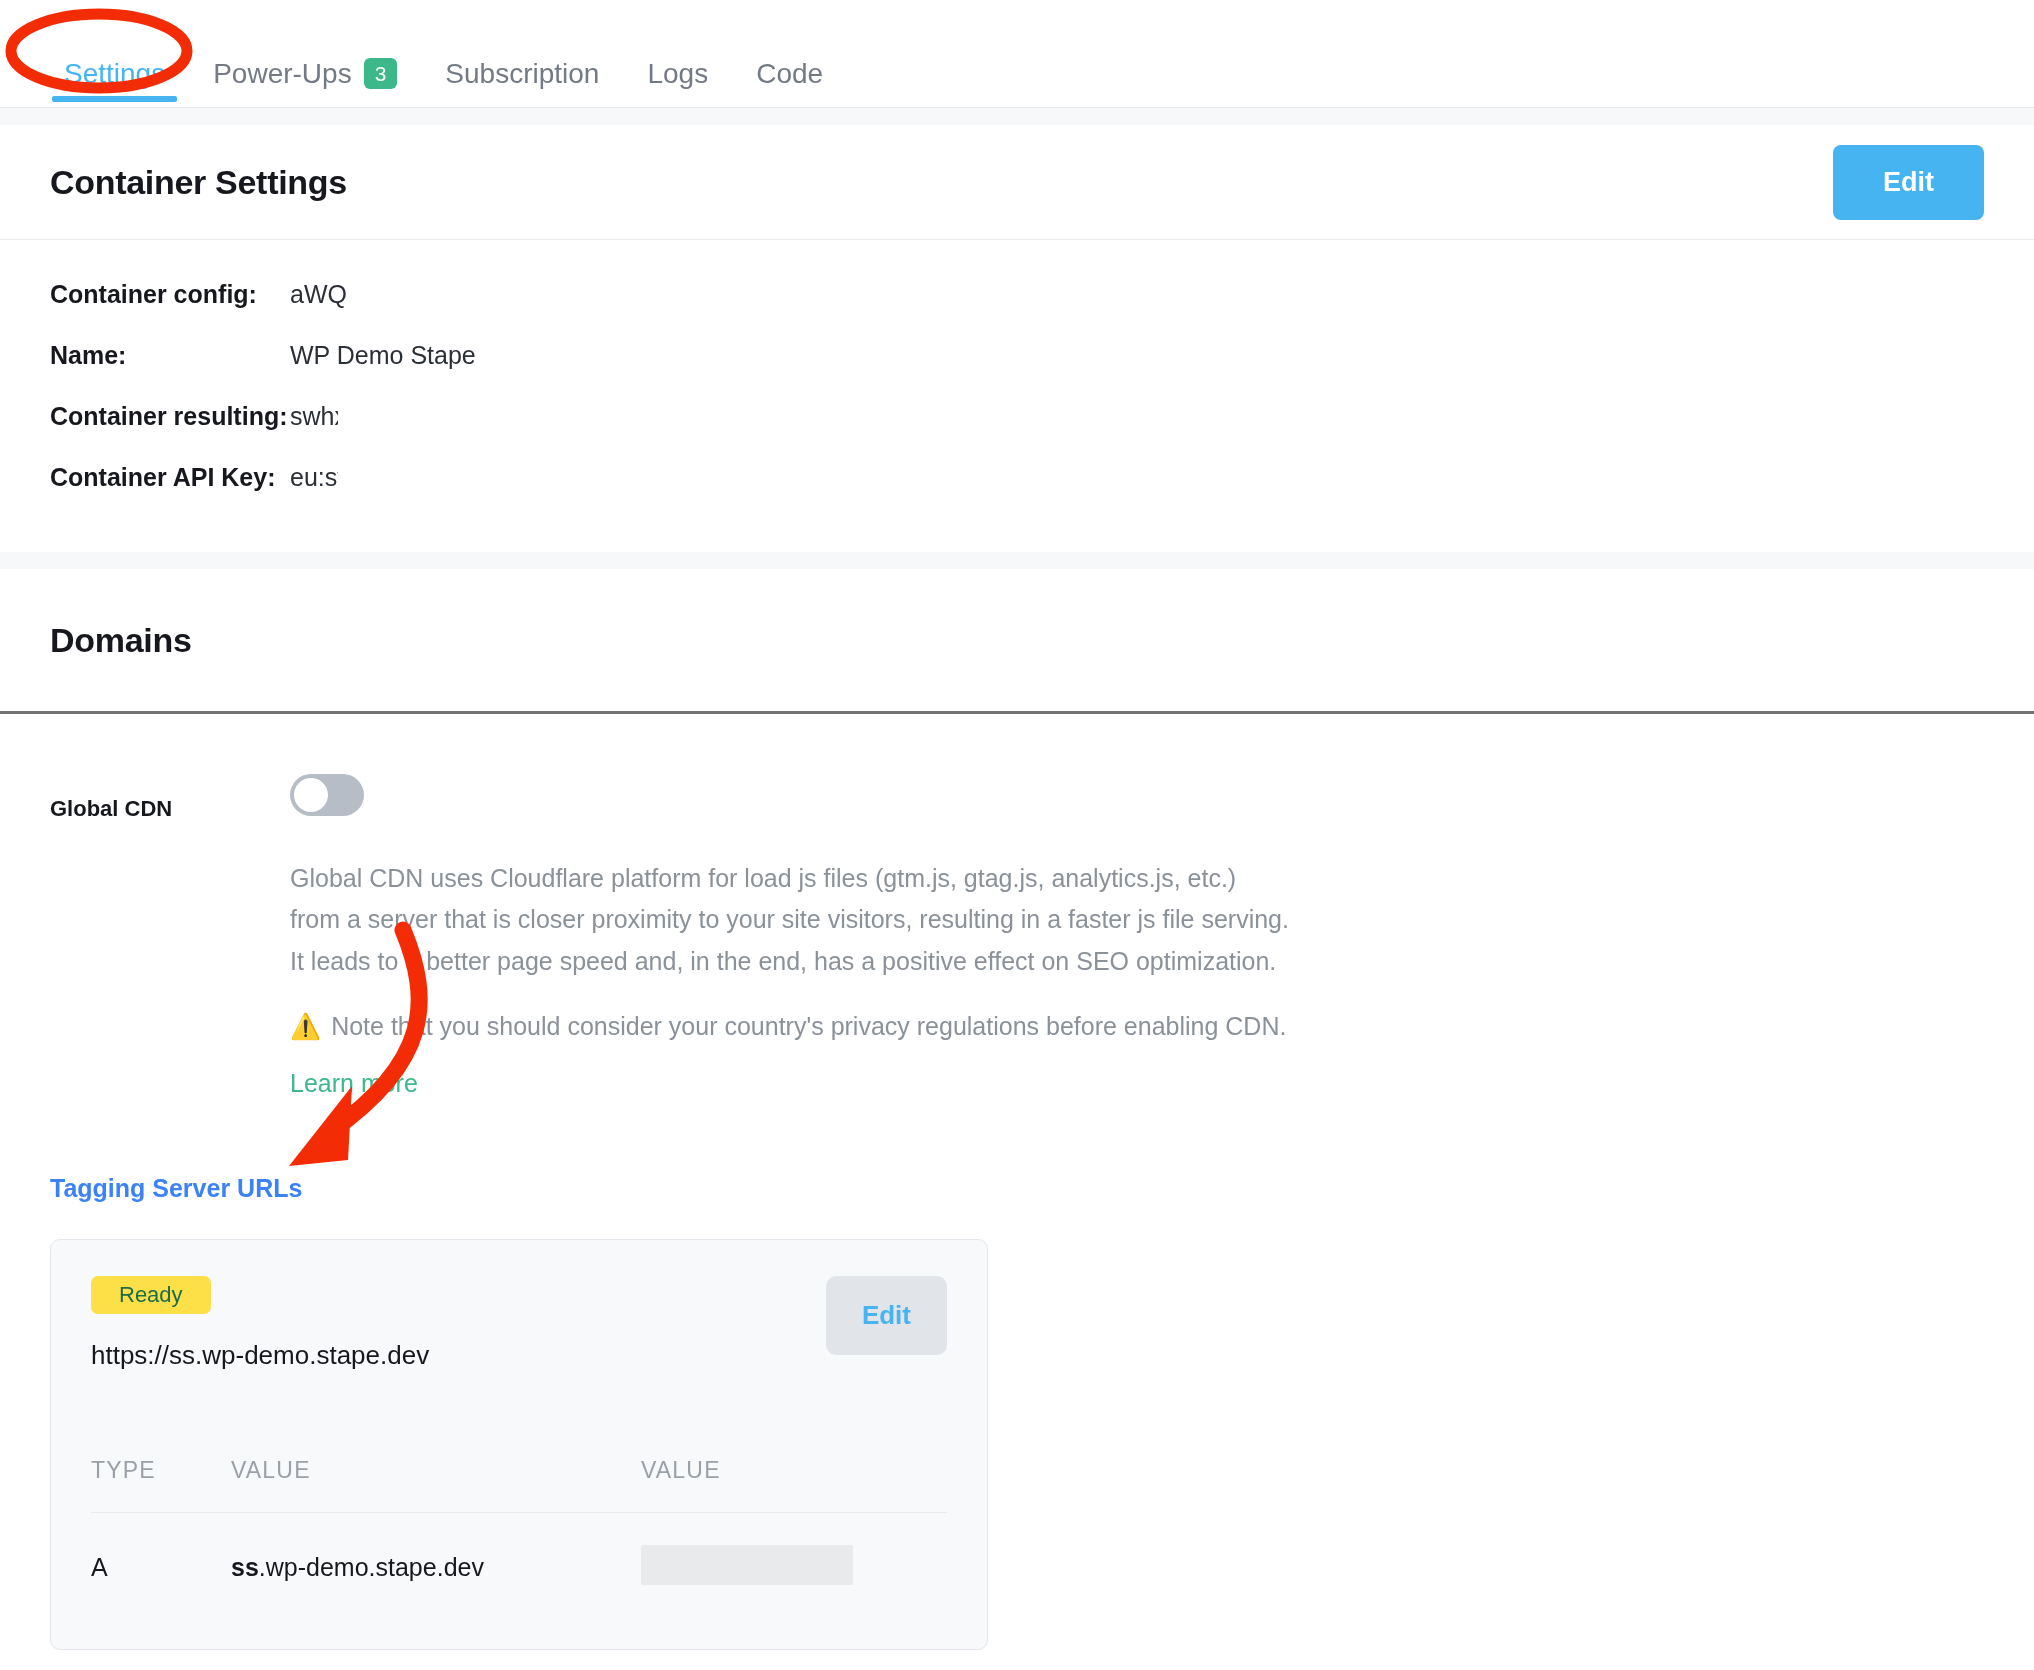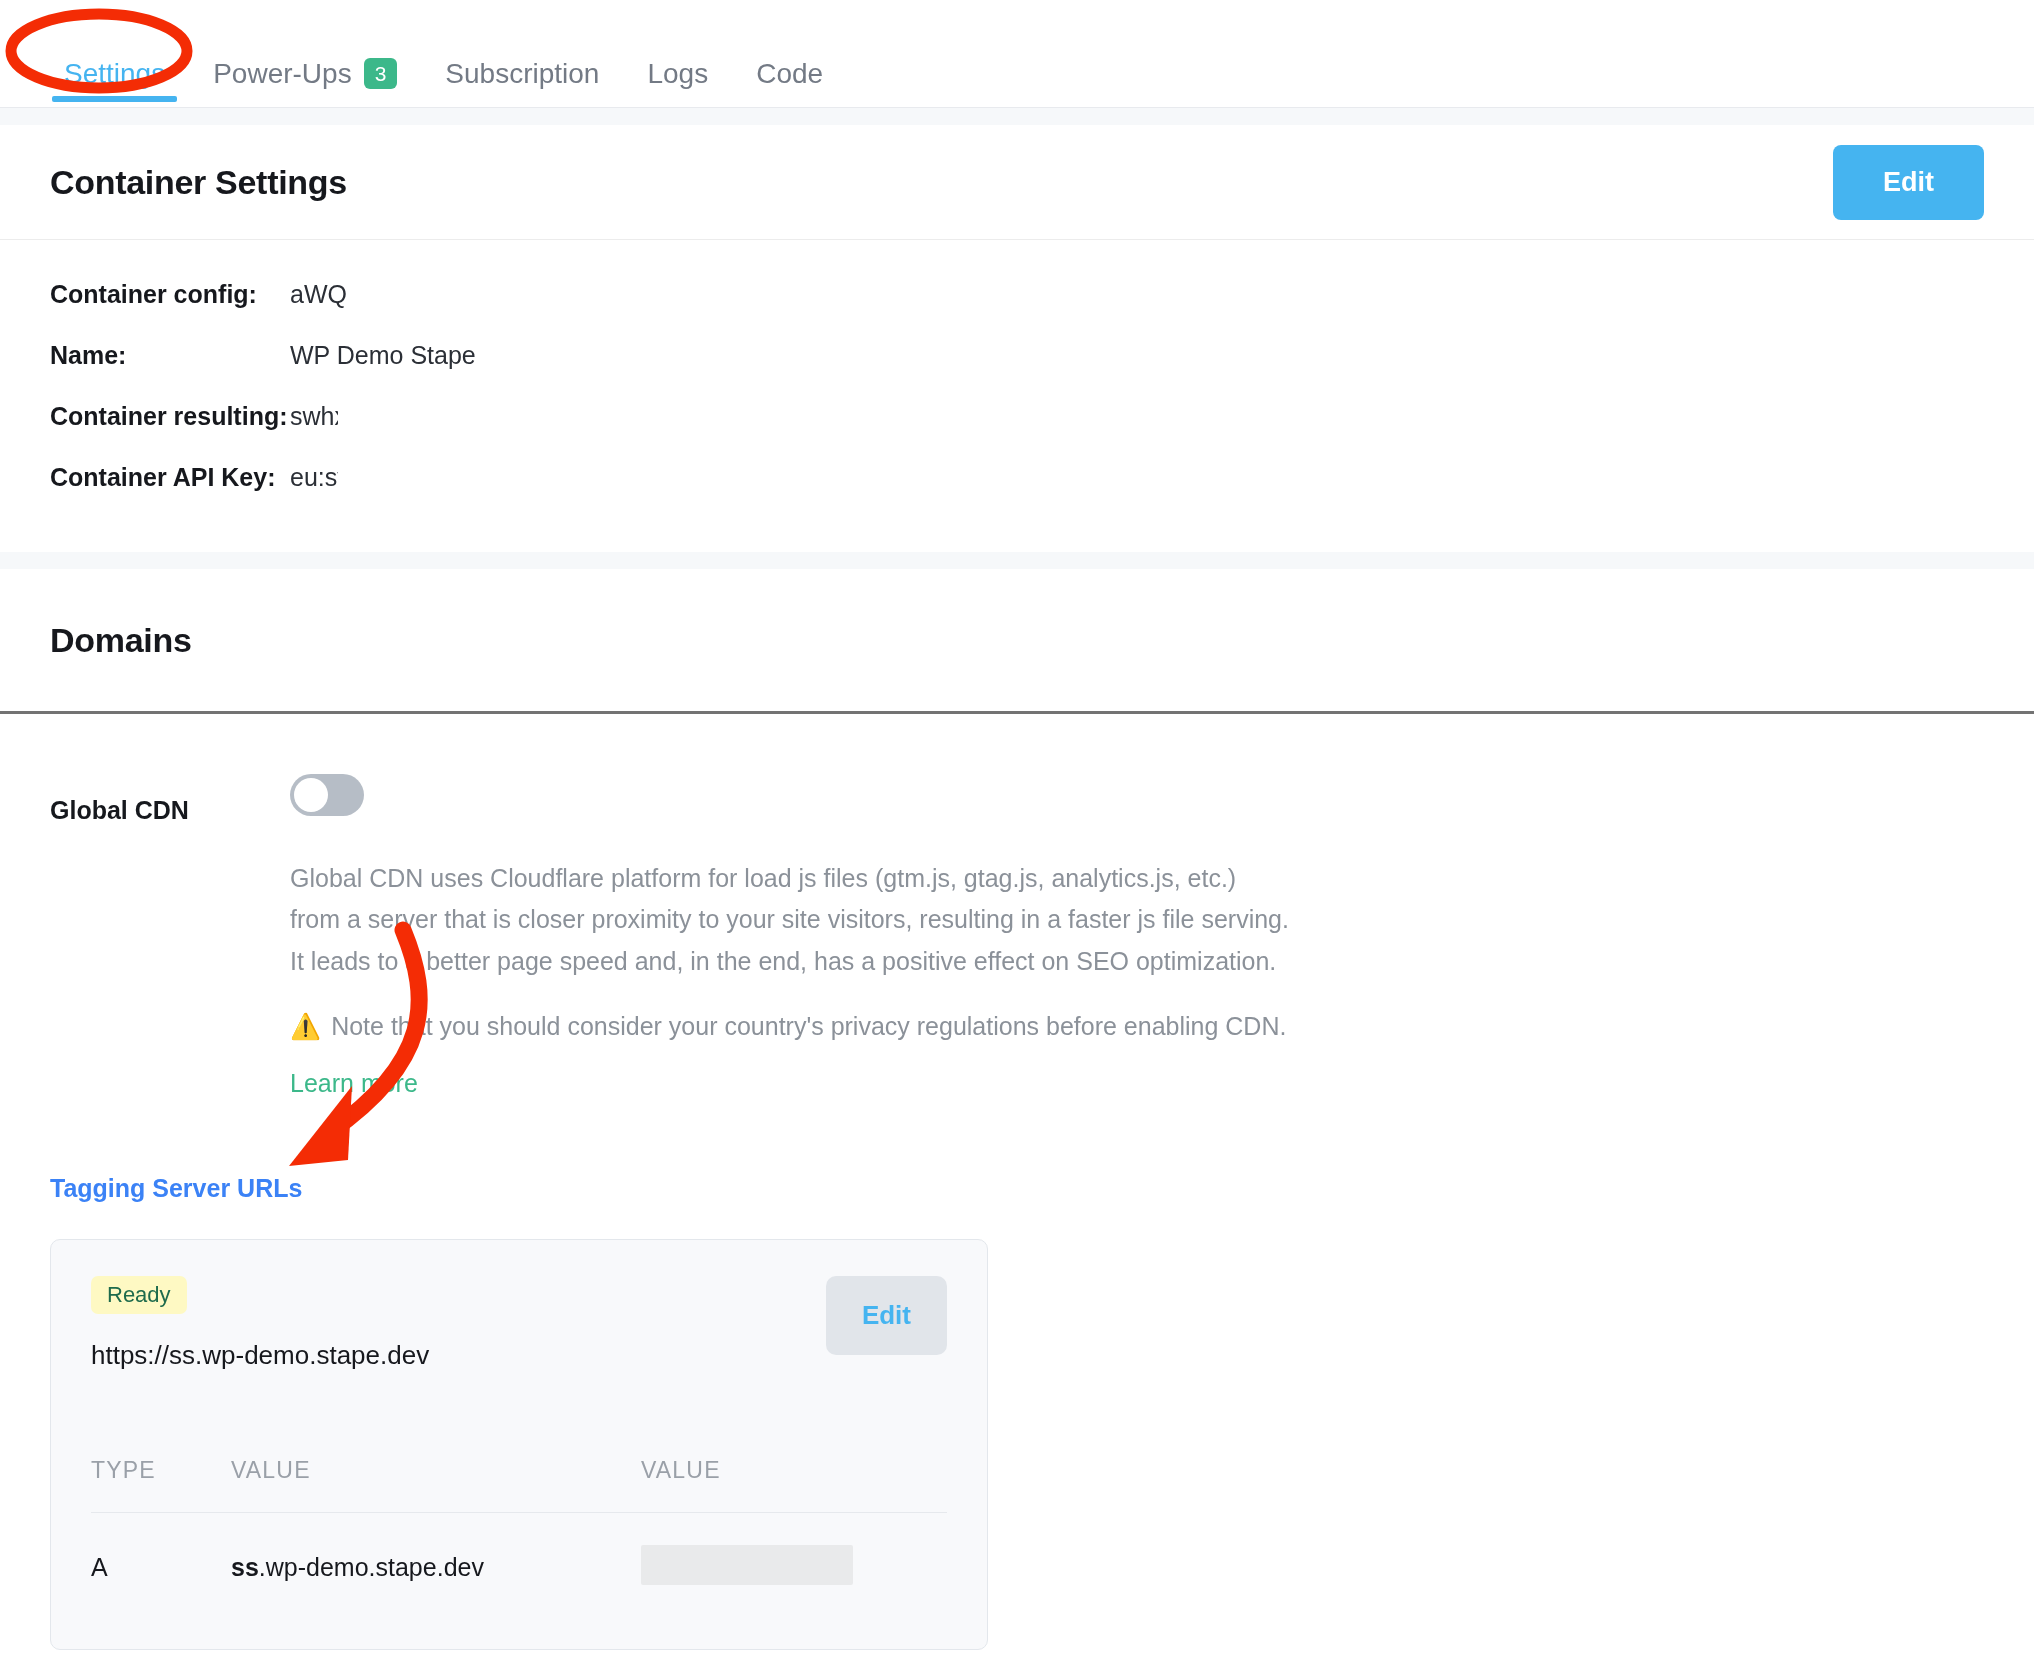--- a/index.html
+++ b/index.html
@@ -129,7 +129,7 @@
   .cdn-label {
     width: 240px;
     flex: 0 0 240px;
-    font-size: 25px;
+    font-size: 22px;
     font-weight: bold;
     color: #16181d;
     padding-top: 22px;

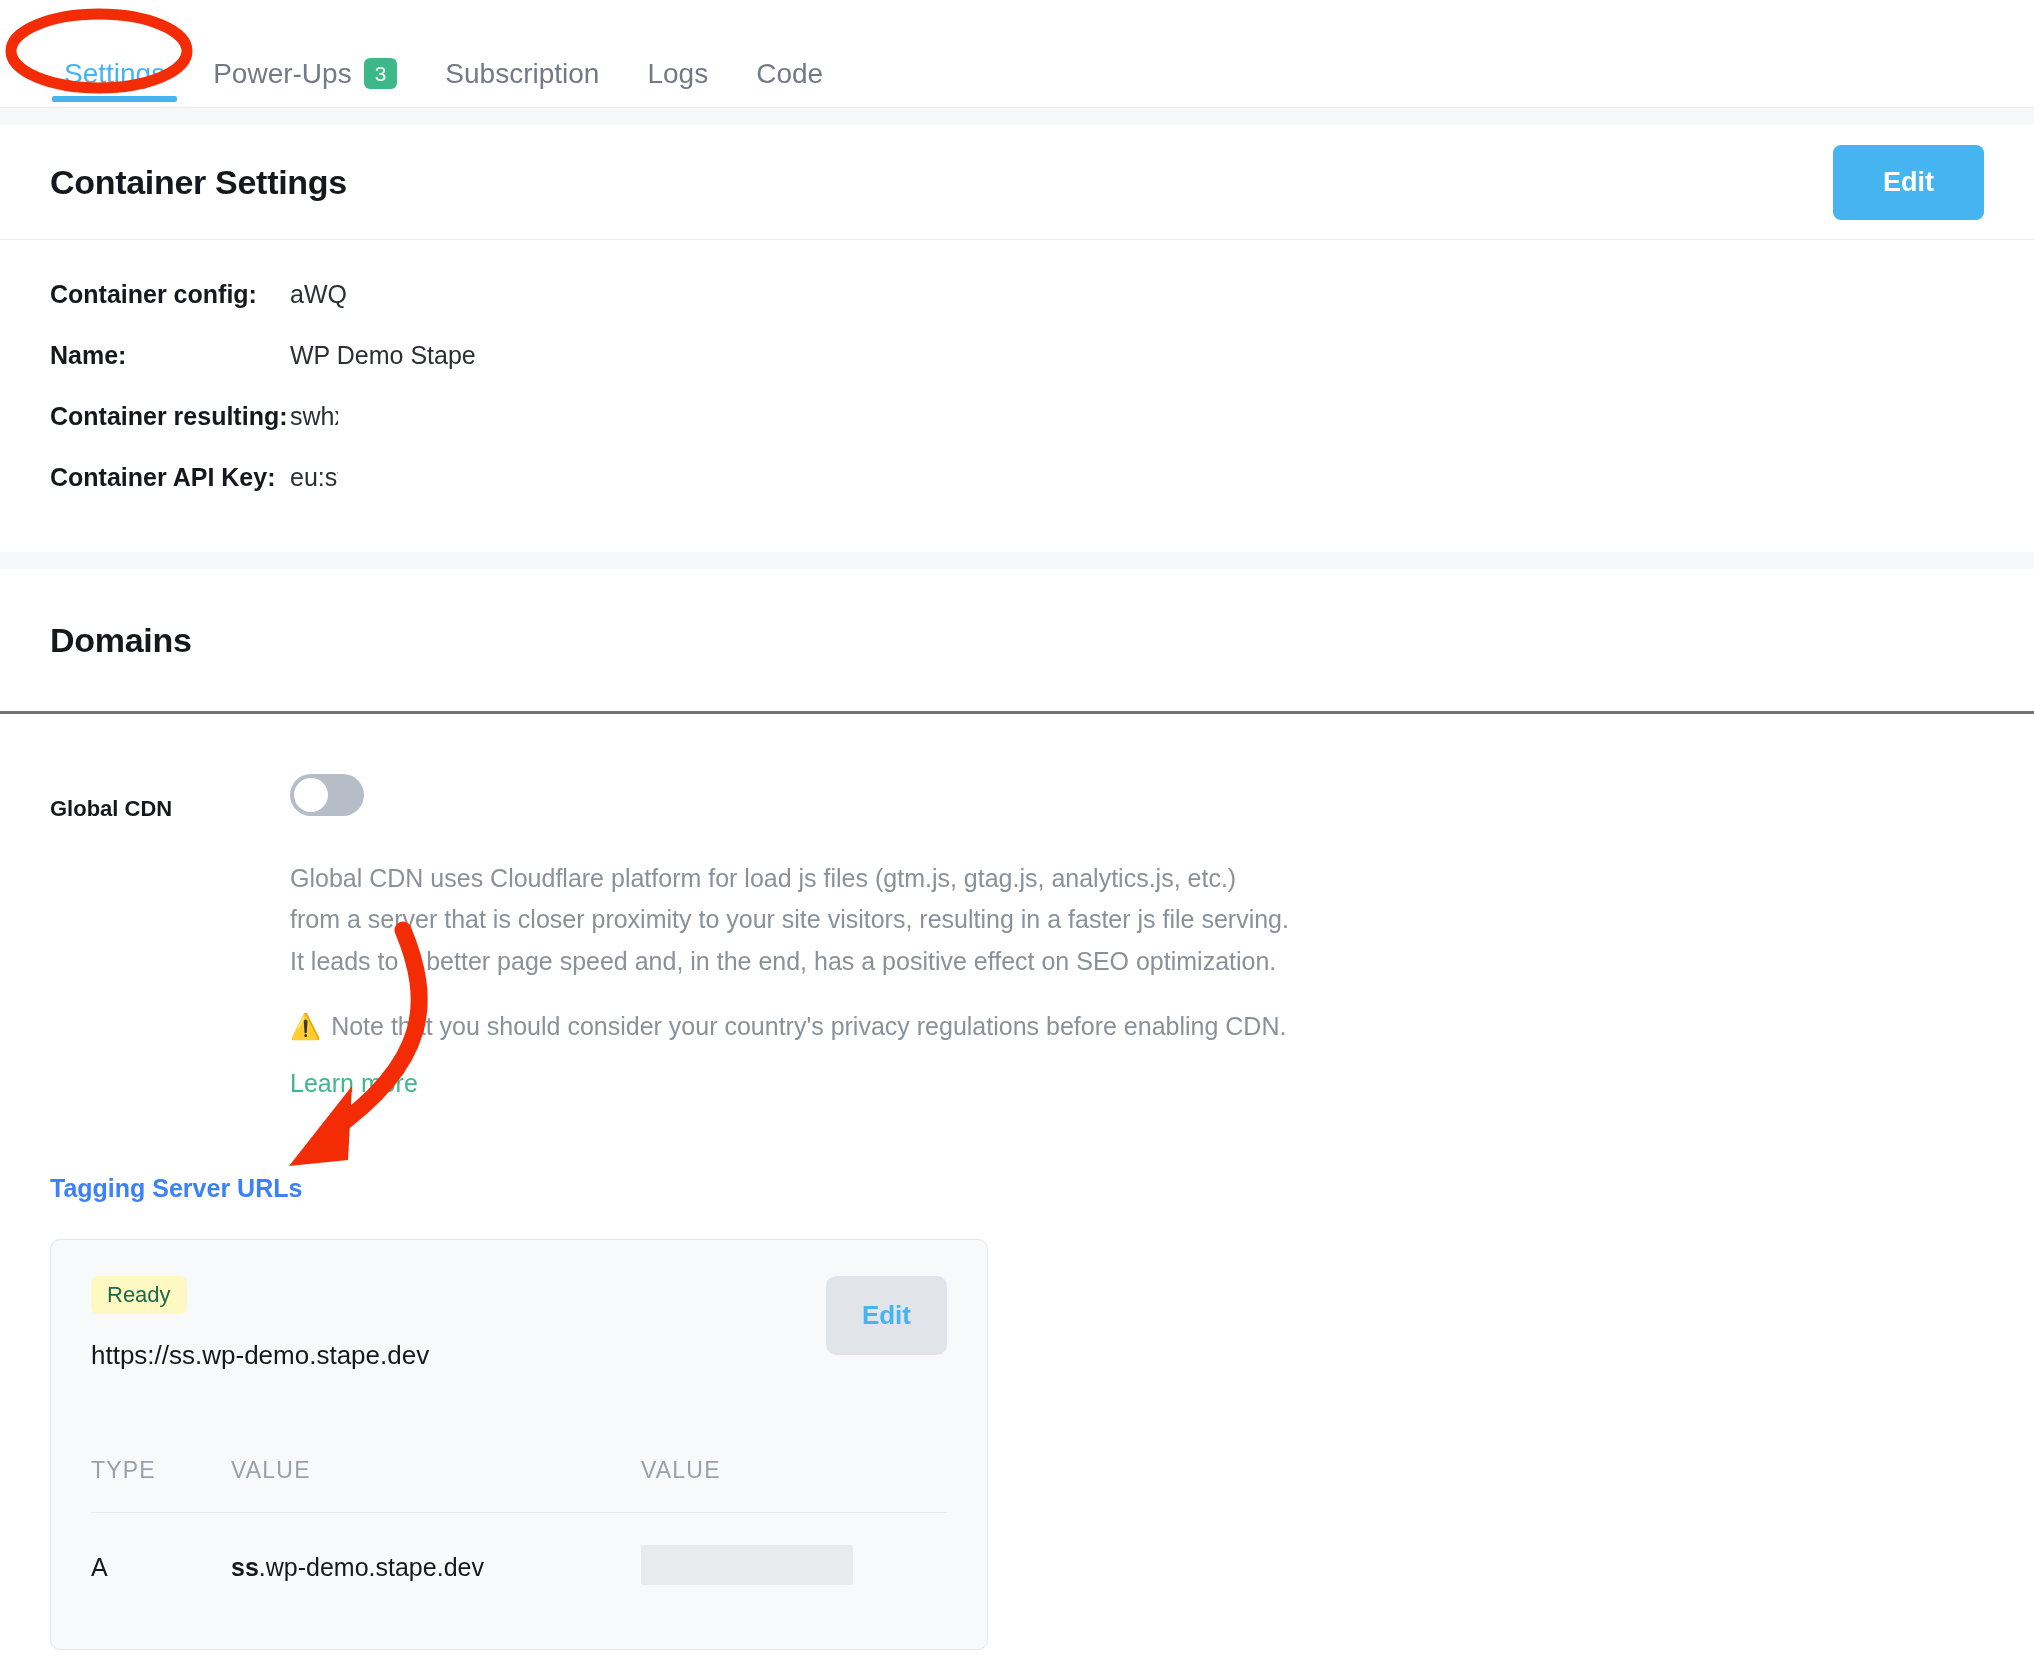--- a/index.html
+++ b/index.html
@@ -203,11 +203,11 @@
   }
   .ready-badge {
     display: inline-block;
-    background: #fef9c3;
+    background: #fde047;
     color: #1e6b4c;
     font-size: 22px;
     border-radius: 7px;
-    padding: 8px 16px;
+    padding: 8px 28px;
     line-height: 1;
   }
   .ts-url {

